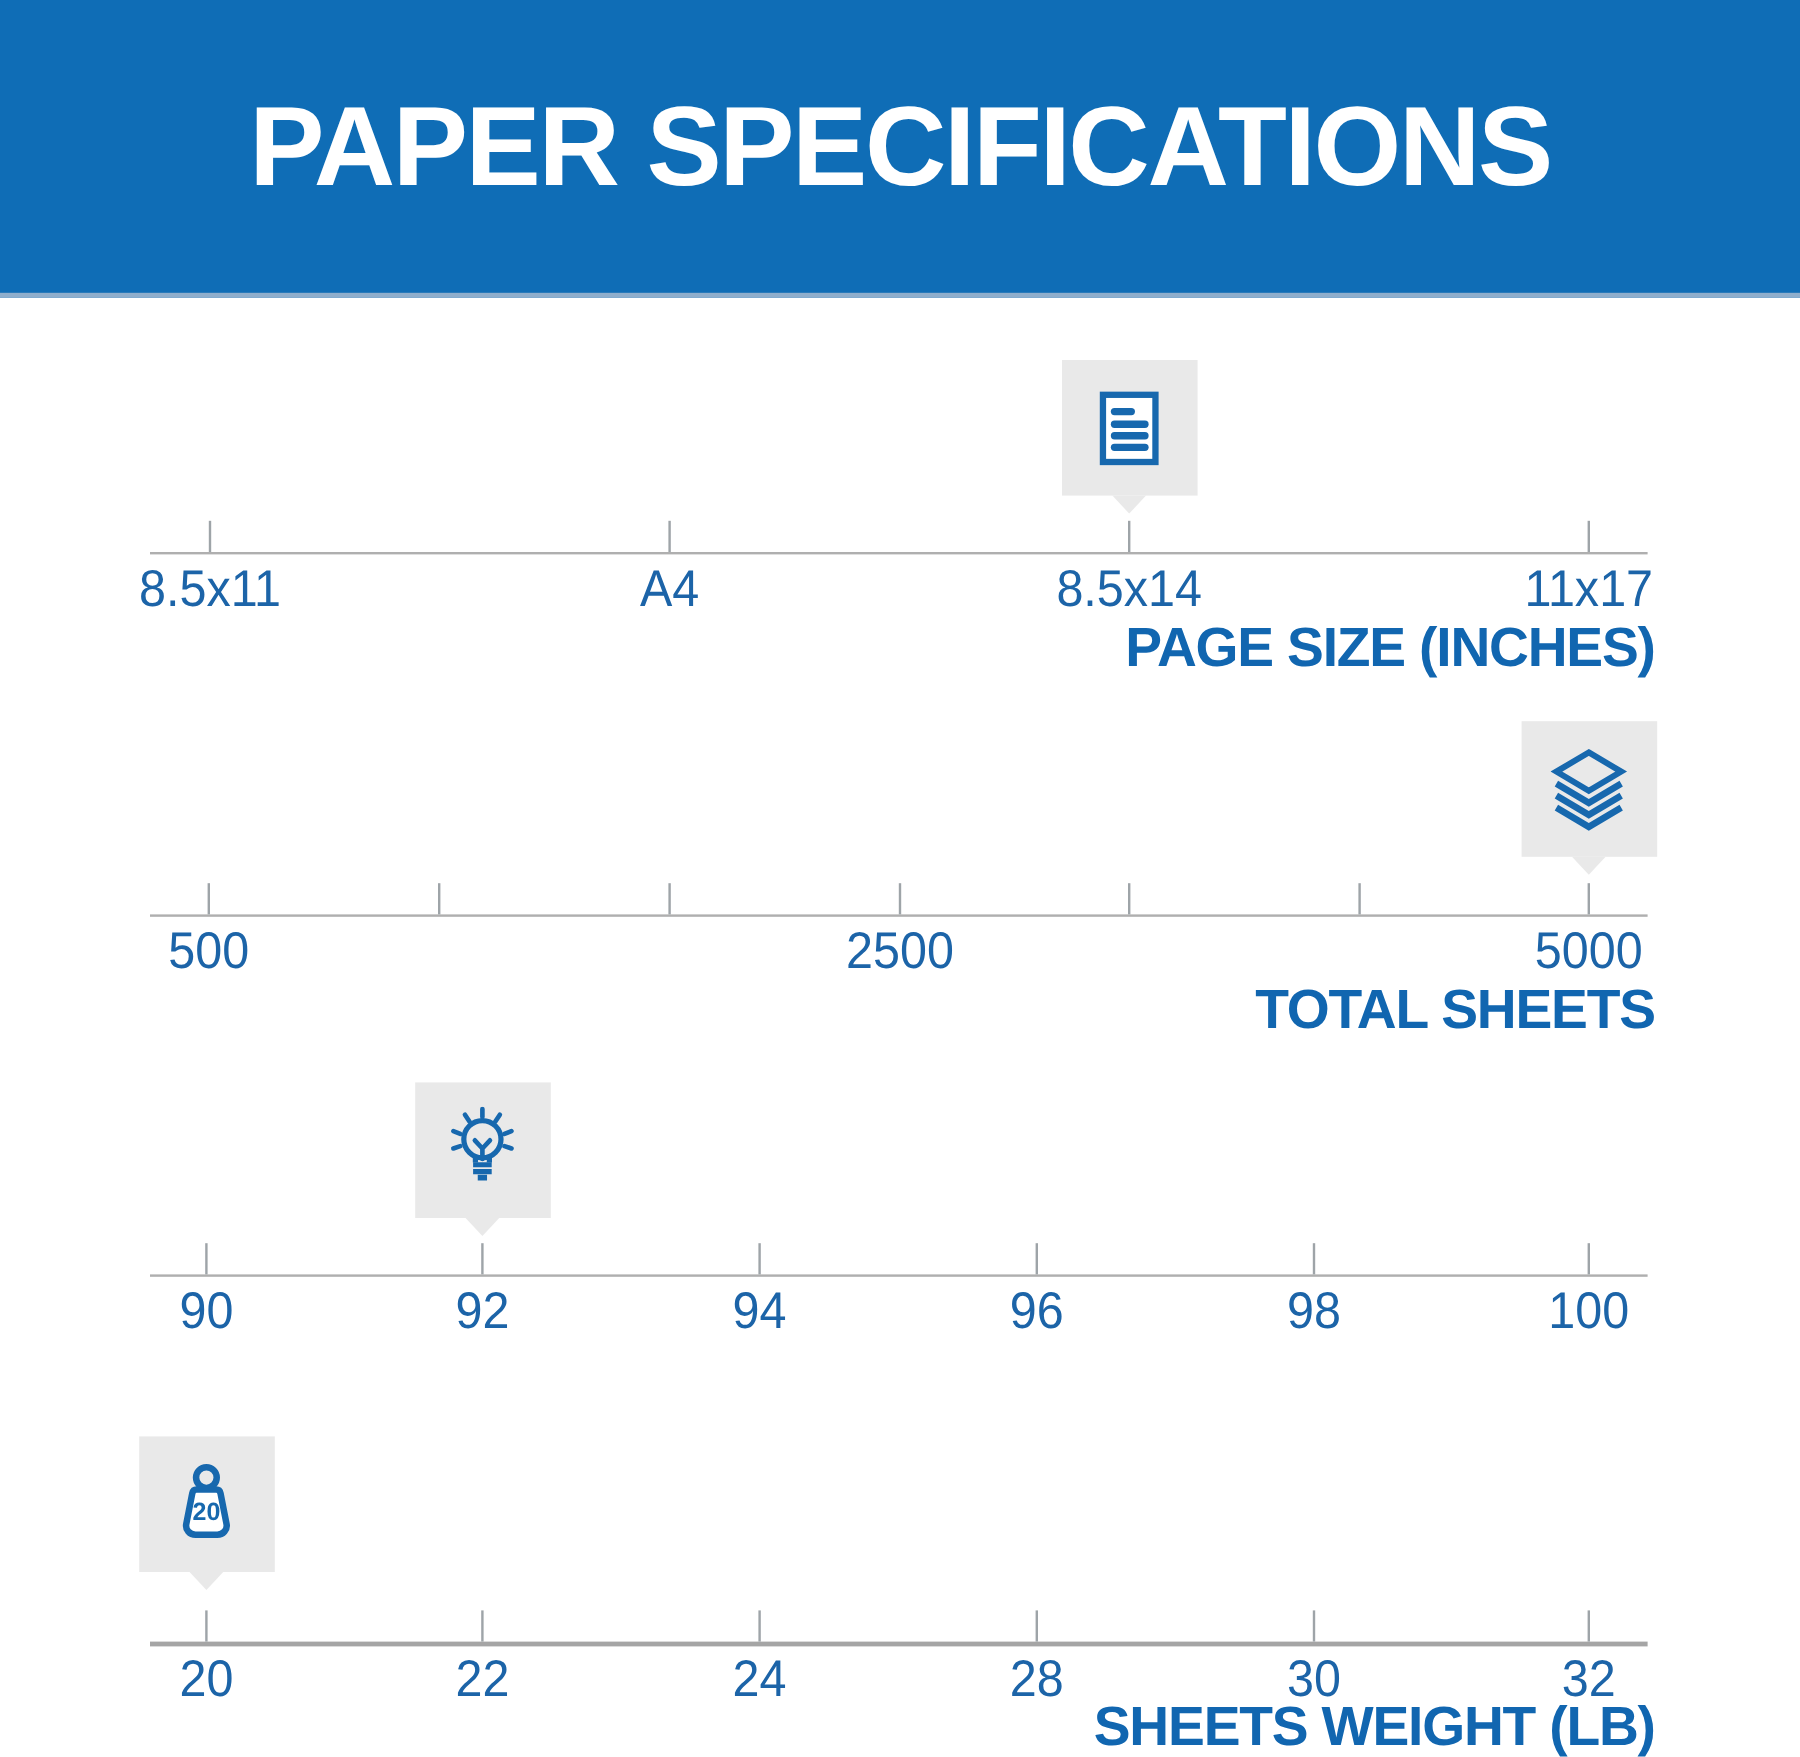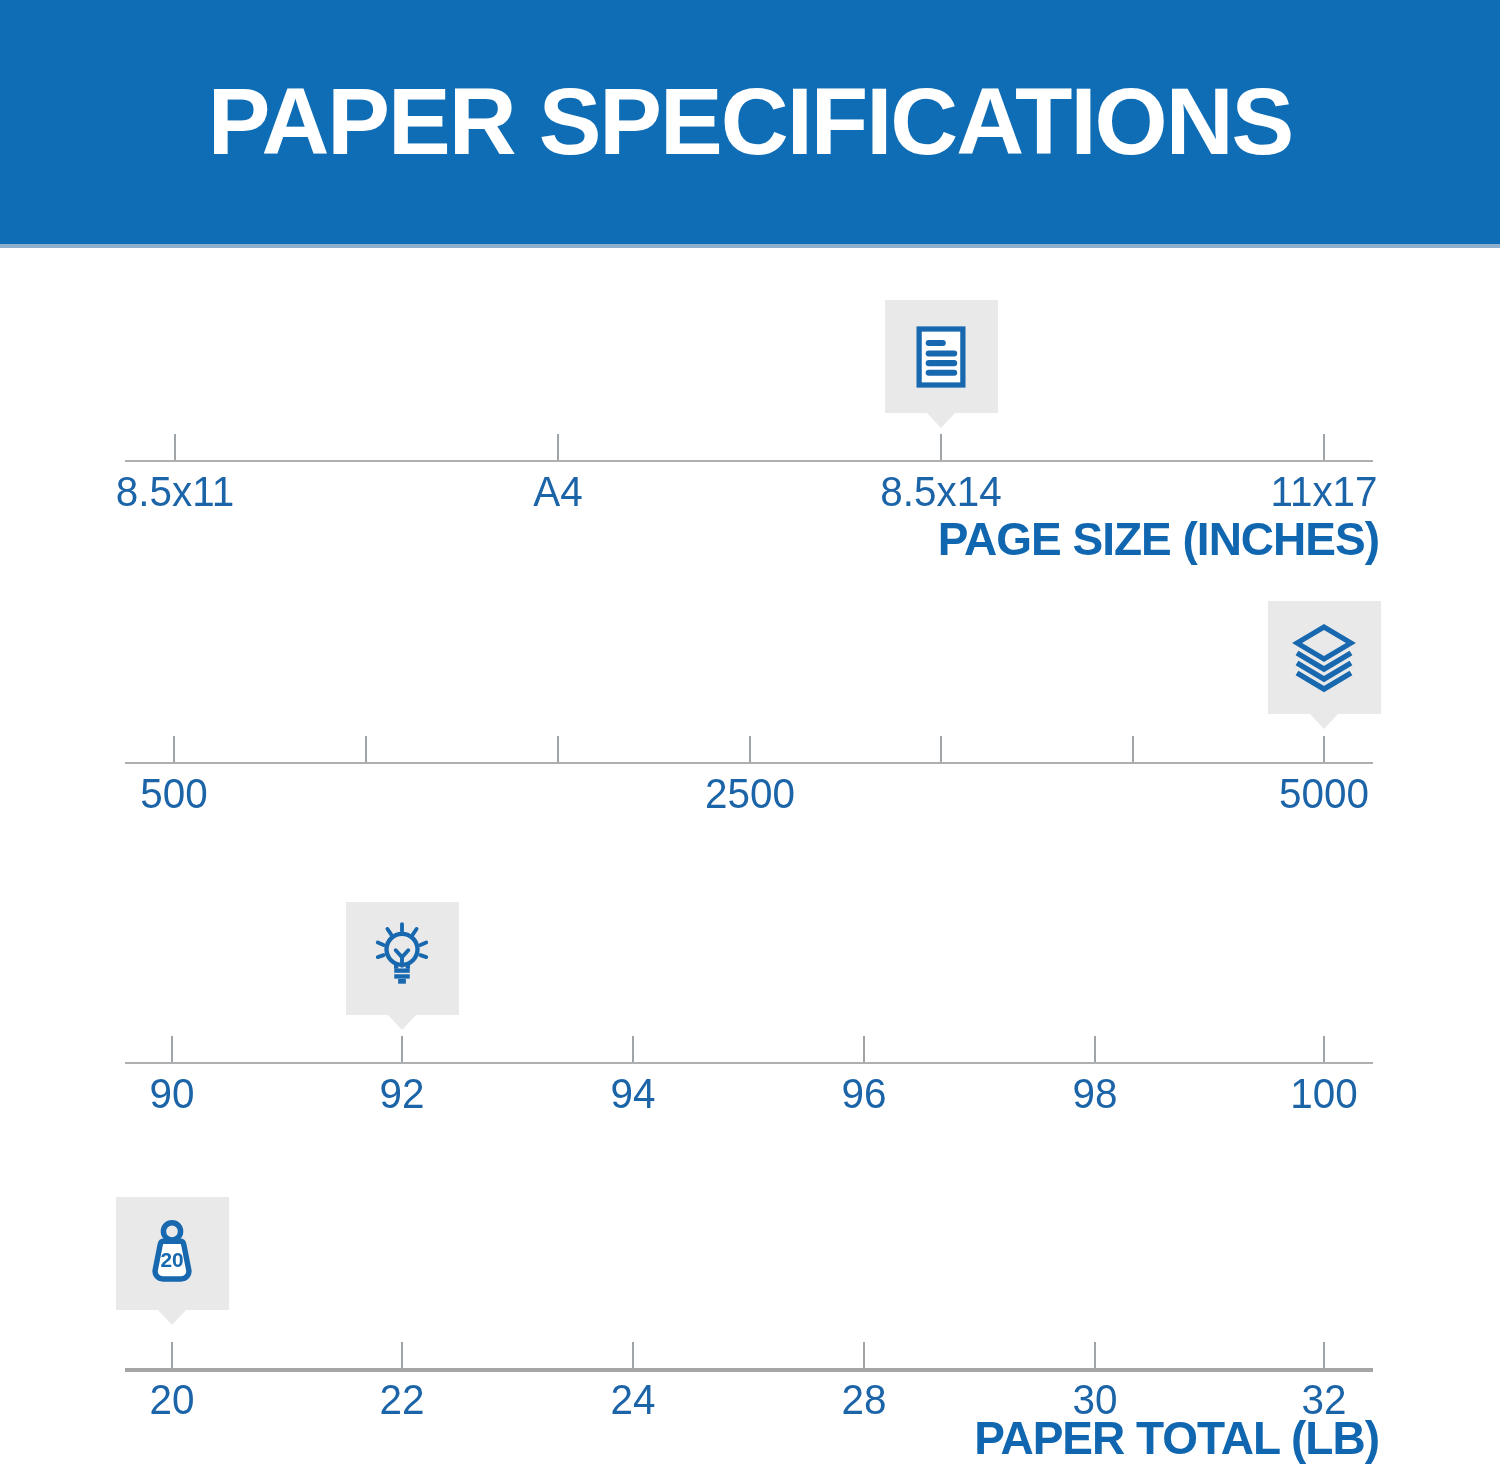--- a/index.html
+++ b/index.html
@@ -101,6 +101,7 @@
       <div class="tick" style="left: 1323.33px; top: 736px;"></div>
       <div class="tick-label" style="left: 1324.33px; top: 770px;">5000</div>
     </div>
+  <div class="sec-title" id="title-1" style="top: 818px;">TOTAL SHEETS</div>
 
   <div class="marker" id="marker-2" style="left: 345.556px; top: 902px;">
     <svg width="62" height="74" viewBox="0 0 64 76">

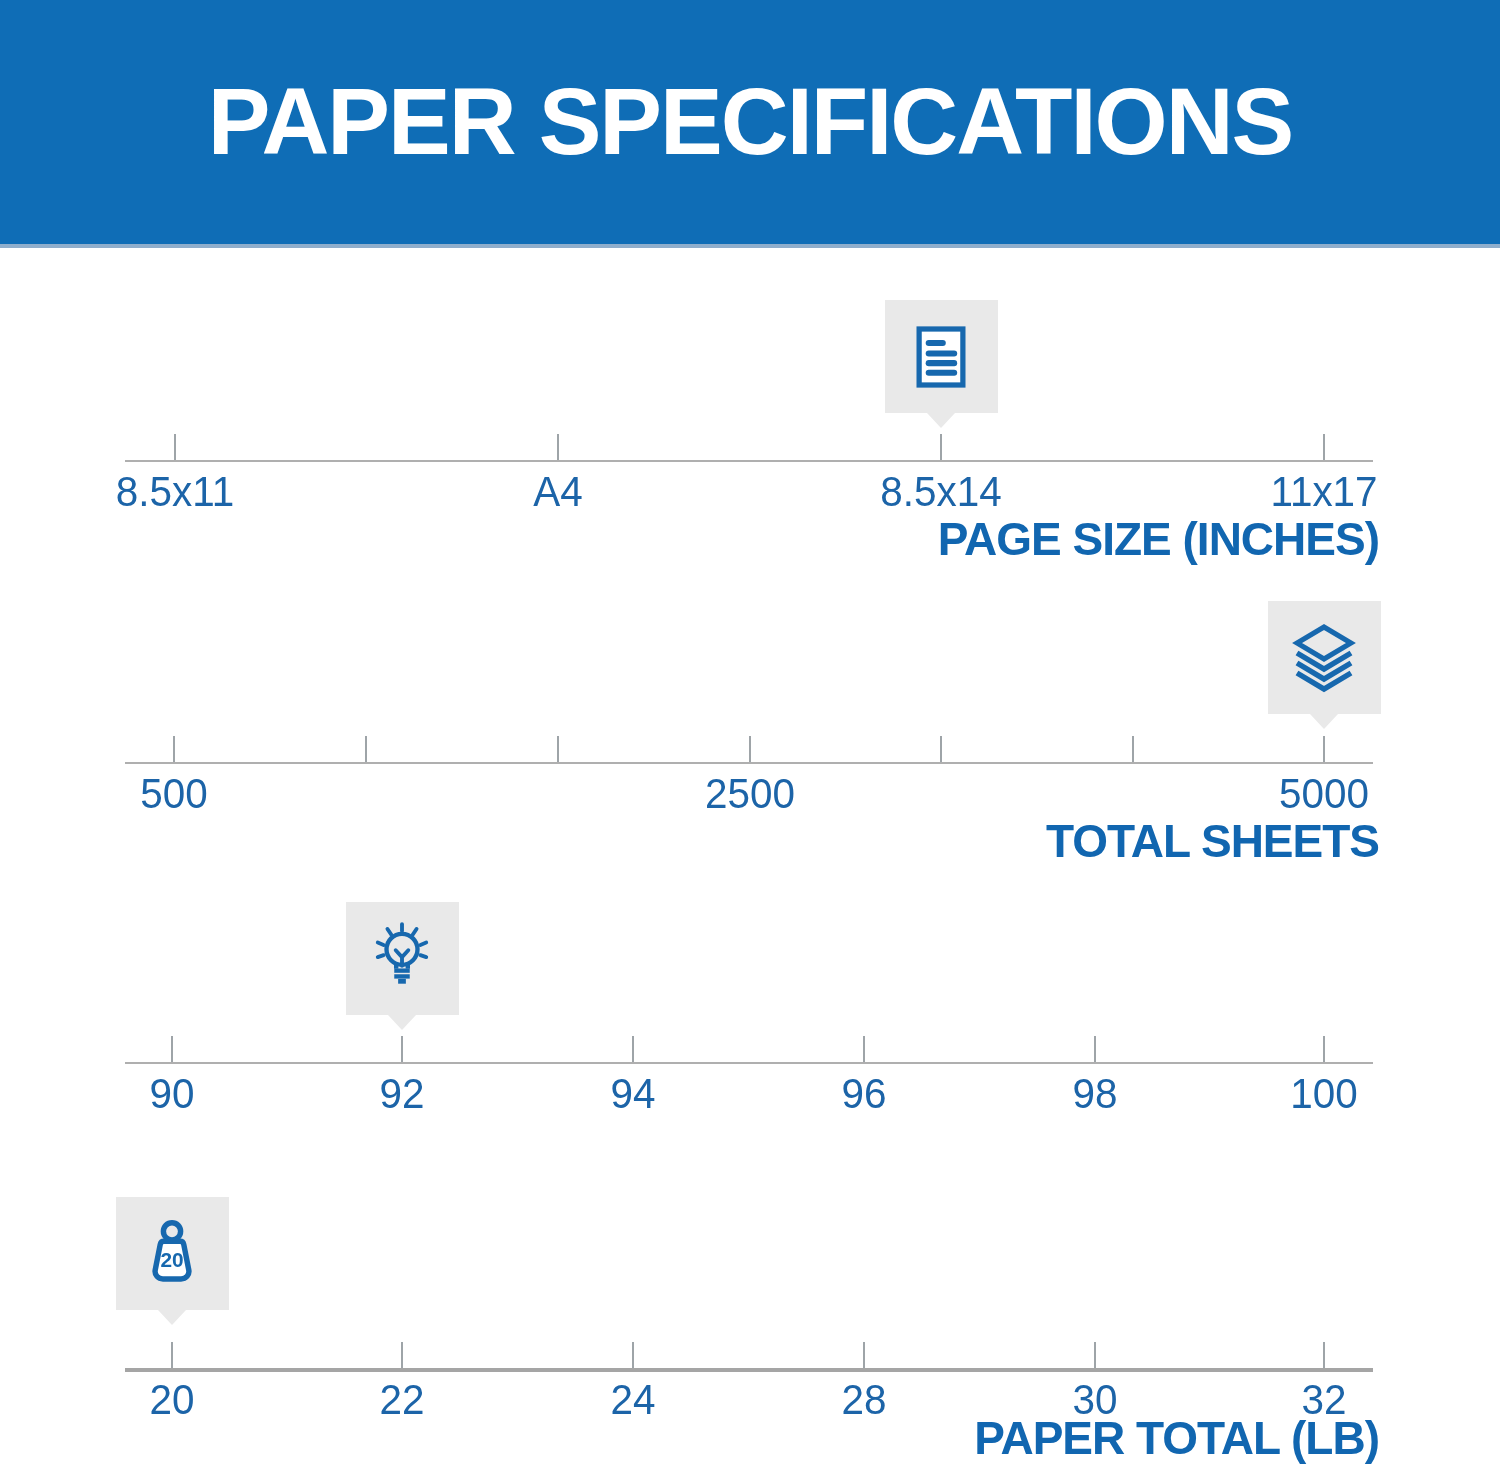--- a/index.html
+++ b/index.html
@@ -161,7 +161,7 @@
       <div class="tick" style="left: 1323.33px; top: 1342px;"></div>
       <div class="tick-label" style="left: 1324.33px; top: 1376px;">32</div>
     </div>
-  <div class="sec-title" id="title-3" style="top: 1415px;">PAPER TOTAL (LB)</div>
+  <div class="sec-title" id="title-3" style="top: 1415px;">SHEETS WEIGHT (LB)</div>
 
 </div>
 

